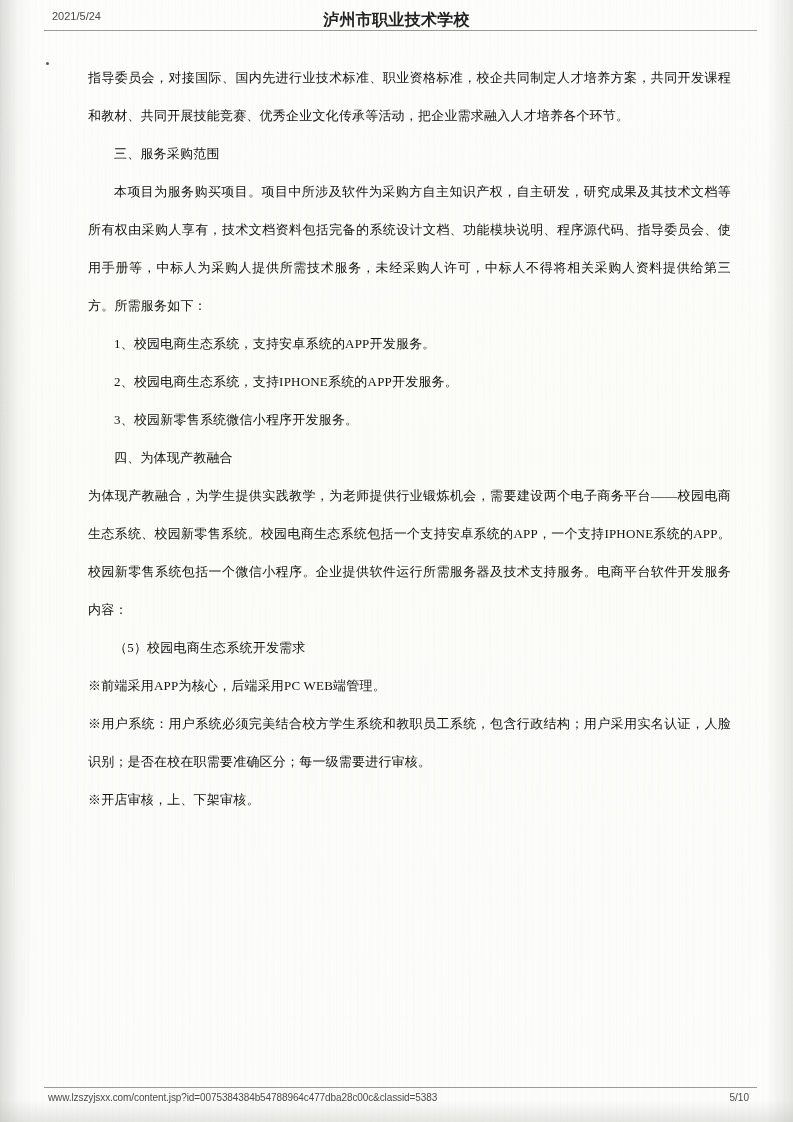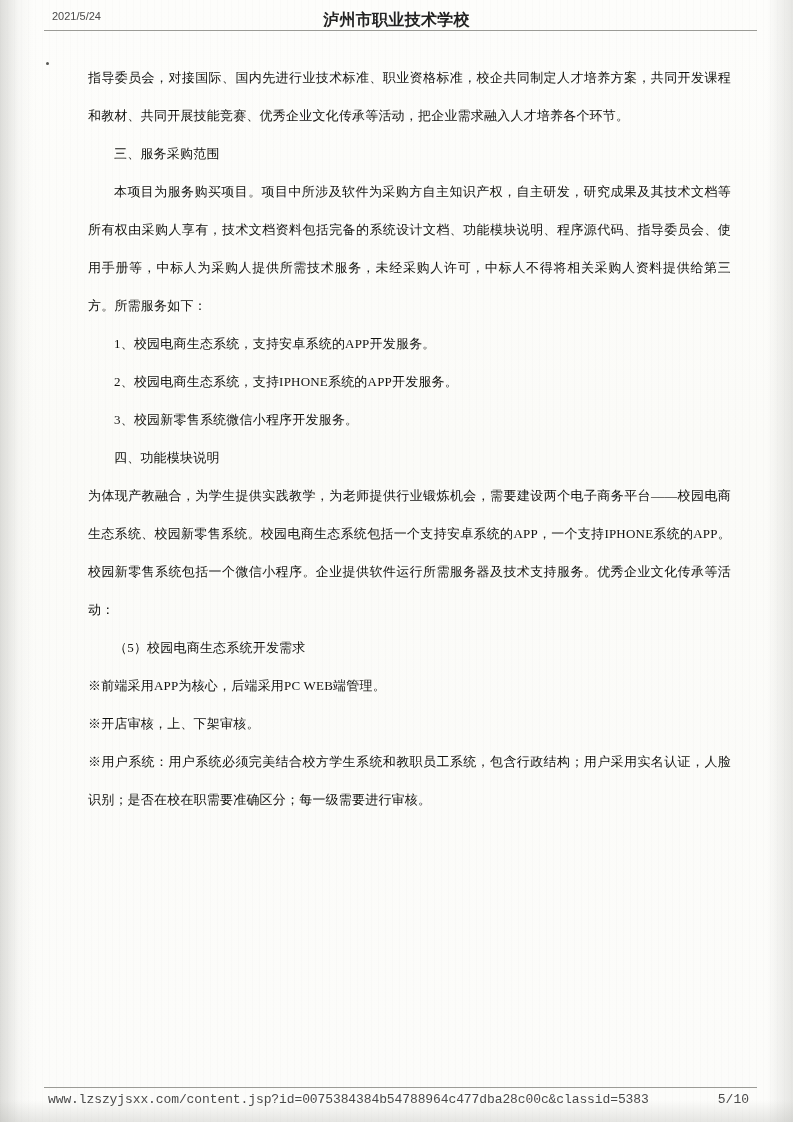--- a/index.html
+++ b/index.html
@@ -173,7 +173,7 @@
     <p class="para indent2">1、校园电商生态系统，支持安卓系统的APP开发服务。</p>
     <p class="para indent2">2、校园电商生态系统，支持IPHONE系统的APP开发服务。</p>
     <p class="para indent2">3、校园新零售系统微信小程序开发服务。</p>
-    <p class="para indent2">四、功能模块说明</p>
+    <p class="para indent2">四、为体现产教融合</p>
     <p class="para noindent">为体现产教融合，为学生提供实践教学，为老师提供行业锻炼机会，需要建设两个电子商务平台——校园电商生态系统、校园新零售系统。校园电商生态系统包括一个支持安卓系统的APP，一个支持IPHONE系统的APP。校园新零售系统包括一个微信小程序。企业提供软件运行所需服务器及技术支持服务。优秀企业文化传承等活动：</p>
     <p class="para indent2">（5）校园电商生态系统开发需求</p>
     <p class="para noindent">※前端采用APP为核心，后端采用PC WEB端管理。</p>

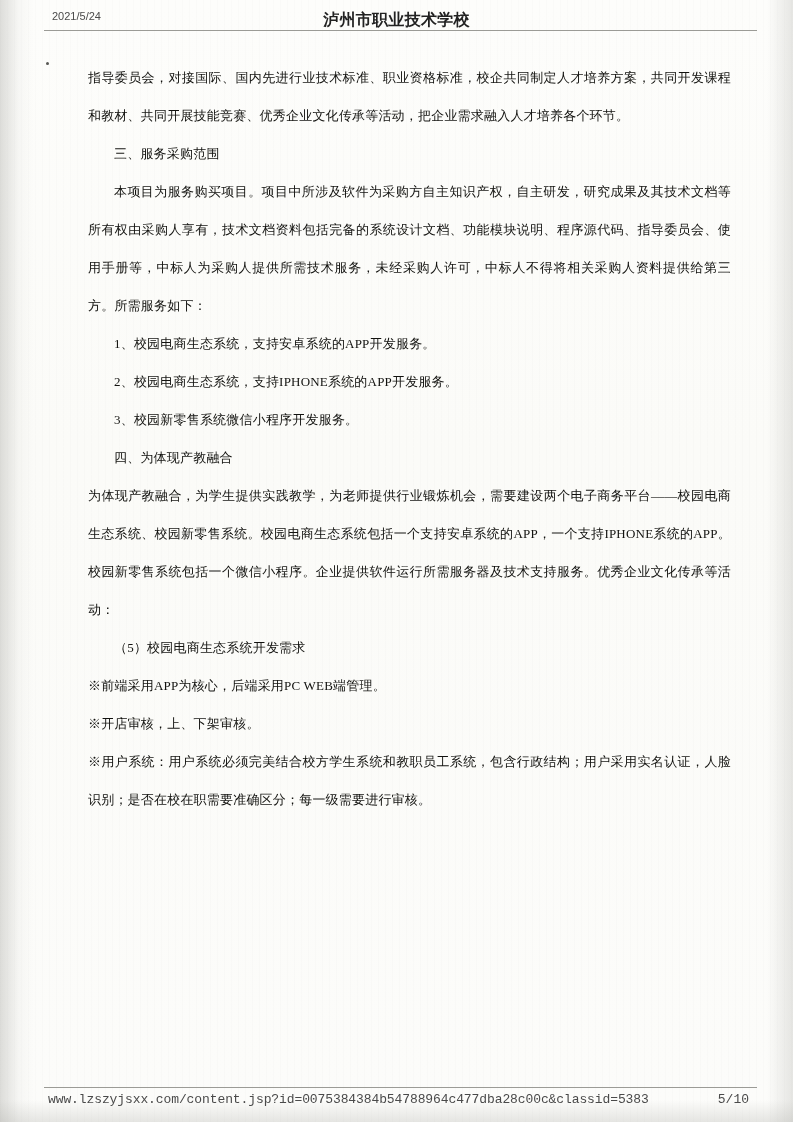--- a/index.html
+++ b/index.html
@@ -174,7 +174,7 @@
     <p class="para indent2">2、校园电商生态系统，支持IPHONE系统的APP开发服务。</p>
     <p class="para indent2">3、校园新零售系统微信小程序开发服务。</p>
     <p class="para indent2">四、为体现产教融合</p>
-    <p class="para noindent">为体现产教融合，为学生提供实践教学，为老师提供行业锻炼机会，需要建设两个电子商务平台——校园电商生态系统、校园新零售系统。校园电商生态系统包括一个支持安卓系统的APP，一个支持IPHONE系统的APP。校园新零售系统包括一个微信小程序。企业提供软件运行所需服务器及技术支持服务。优秀企业文化传承等活动：</p>
+    <p class="para noindent">为体现产教融合，为学生提供实践教学，为老师提供行业锻炼机会，需要建设两个电子商务平台——校园电商生态系统、校园新零售系统。校园电商生态系统包括一个支持安卓系统的APP，一个支持IPHONE系统的APP。校园新零售系统包括一个微信小程序。企业提供软件运行所需服务器及技术支持服务。电商平台软件开发服务内容：</p>
     <p class="para indent2">（5）校园电商生态系统开发需求</p>
     <p class="para noindent">※前端采用APP为核心，后端采用PC WEB端管理。</p>
     <p class="para noindent">※开店审核，上、下架审核。</p>

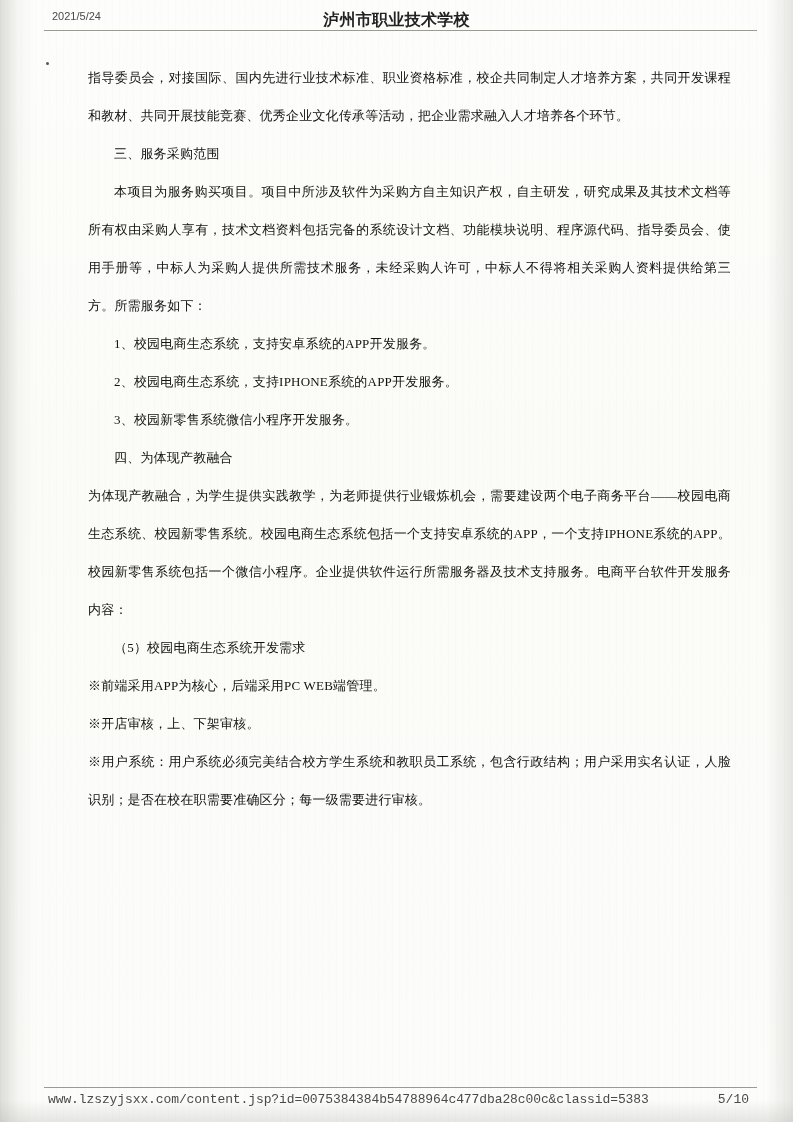--- a/index.html
+++ b/index.html
@@ -177,8 +177,8 @@
     <p class="para noindent">为体现产教融合，为学生提供实践教学，为老师提供行业锻炼机会，需要建设两个电子商务平台——校园电商生态系统、校园新零售系统。校园电商生态系统包括一个支持安卓系统的APP，一个支持IPHONE系统的APP。校园新零售系统包括一个微信小程序。企业提供软件运行所需服务器及技术支持服务。电商平台软件开发服务内容：</p>
     <p class="para indent2">（5）校园电商生态系统开发需求</p>
     <p class="para noindent">※前端采用APP为核心，后端采用PC WEB端管理。</p>
+    <p class="para noindent">※用户系统：用户系统必须完美结合校方学生系统和教职员工系统，包含行政结构；用户采用实名认证，人脸识别；是否在校在职需要准确区分；每一级需要进行审核。</p>
     <p class="para noindent">※开店审核，上、下架审核。</p>
-    <p class="para noindent">※用户系统：用户系统必须完美结合校方学生系统和教职员工系统，包含行政结构；用户采用实名认证，人脸识别；是否在校在职需要准确区分；每一级需要进行审核。</p>
   </div>
 
   <div class="footer-rule"></div>

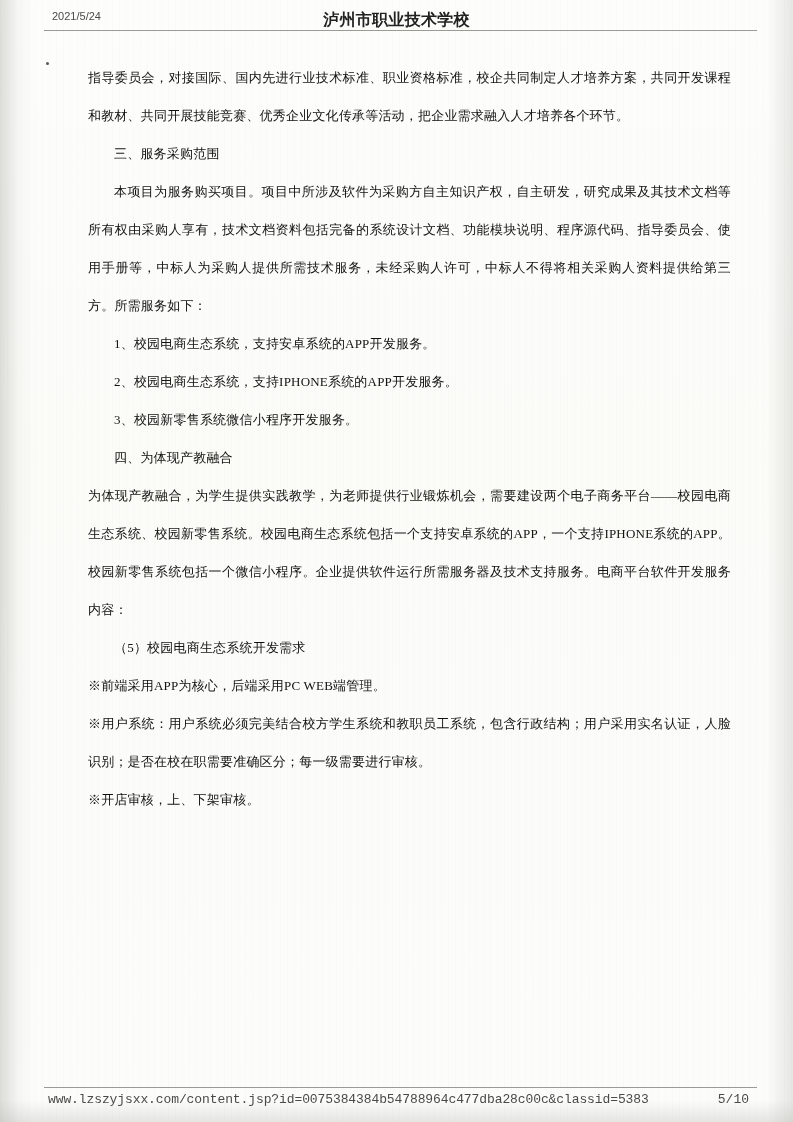--- a/index.html
+++ b/index.html
@@ -92,8 +92,8 @@
     left: 0;
     right: 0;
     height: 16px;
-    font-family: Liberation Mono, monospace;
-    font-size: 13px;
+    font-family: Liberation Sans, sans-serif;
+    font-size: 10px;
     color: #4a4a4a;
   }
   .print-footer .url {

